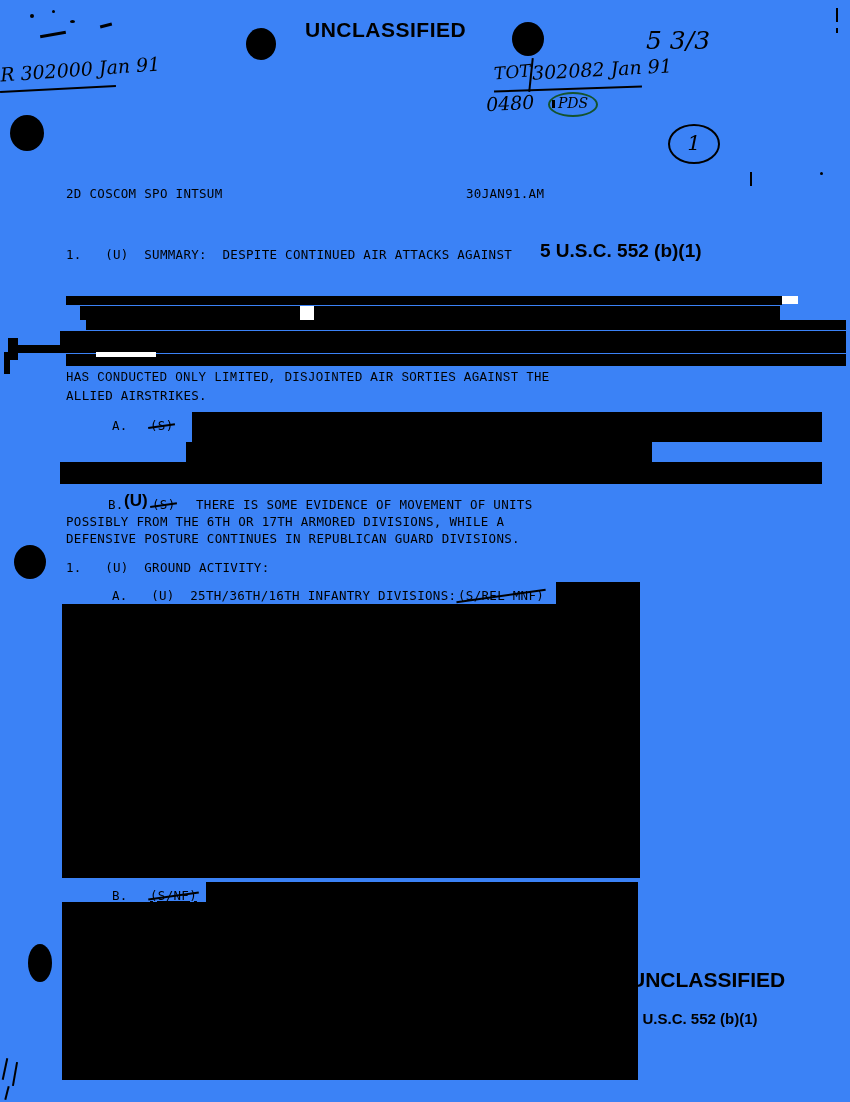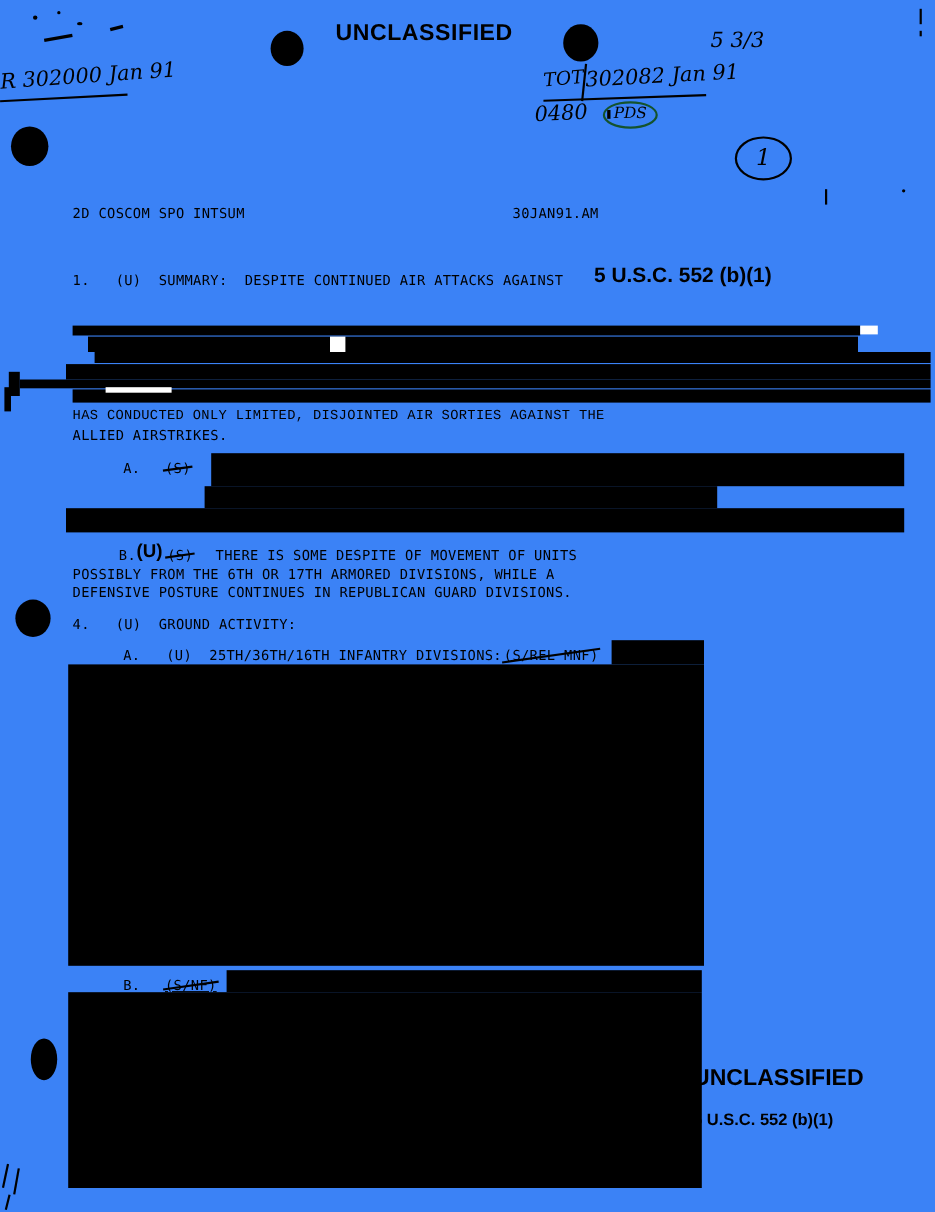--- a/index.html
+++ b/index.html
@@ -137,7 +137,7 @@
   <div class="smudge" style="left:494px; top:88px; width:148px; height:2px; transform:rotate(-2deg);"></div>
   <div class="smudge" style="left:530px; top:58px; width:2px; height:34px; transform:rotate(6deg);"></div>
 
-  <div class="hand" style="left:646px; top:26px; font-size:19px;">5 3/3</div>
+  <div class="hand" style="left:646px; top:26px; font-size:25px;">5 3/3</div>
   <div class="hand" style="left:486px; top:92px; font-size:19px; transform:rotate(-3deg);">0480</div>
   <div class="ellipse-pds" style="left:548px; top:92px;">PDS</div>
   <div class="circle-num" style="left:668px; top:124px;">1</div>

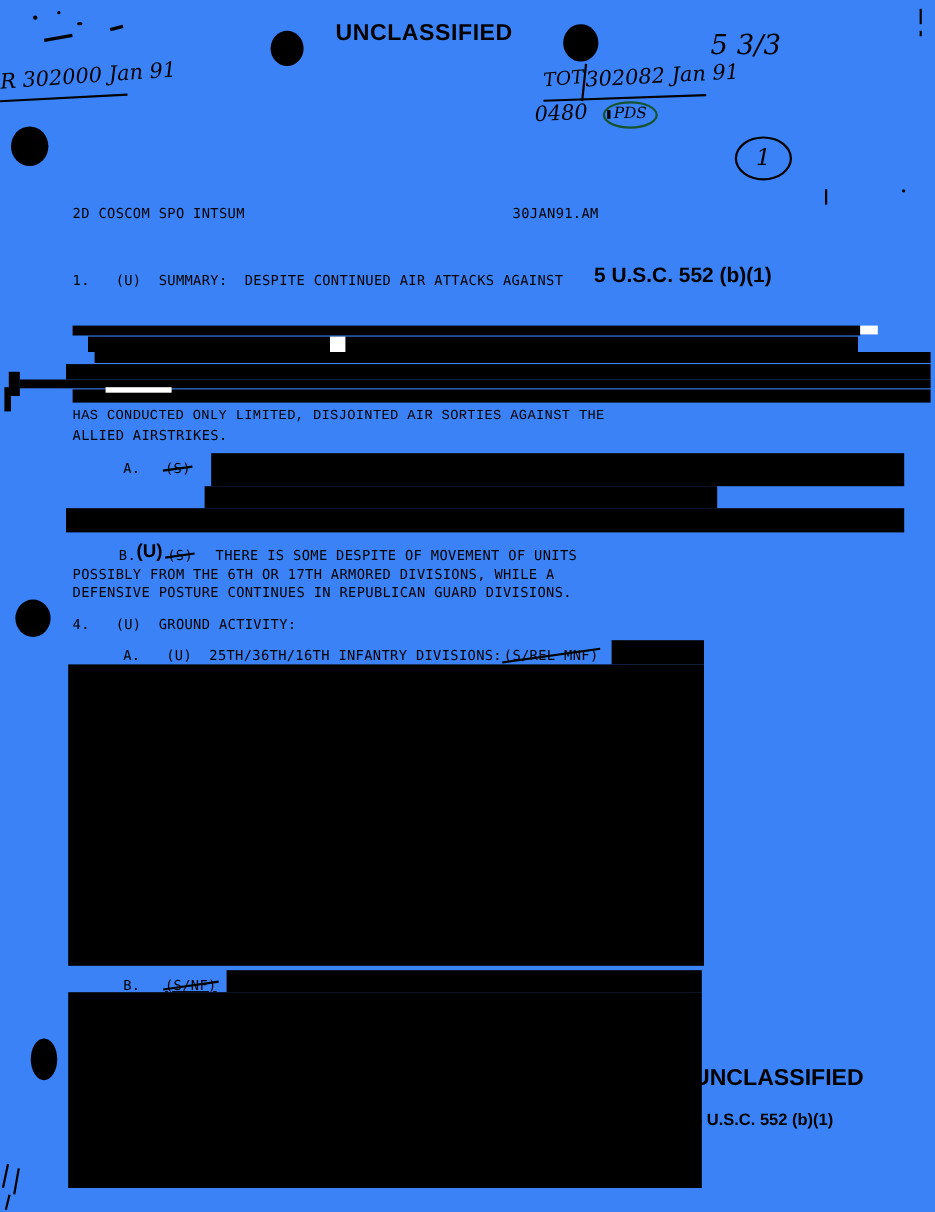--- a/index.html
+++ b/index.html
@@ -174,7 +174,7 @@
   <div class="mono" style="position:absolute; left:108px; top:497px;">B.</div>
   <div class="sans-bold" style="position:absolute; left:124px; top:491px; font-size:17px;">(U)</div>
   <div class="mono strike" style="position:absolute; left:152px; top:497px;">(S)</div>
-  <div class="mono" style="position:absolute; left:196px; top:497px;">THERE IS SOME DESPITE OF MOVEMENT OF UNITS</div>
+  <div class="mono" style="position:absolute; left:196px; top:497px;">THERE IS SOME EVIDENCE OF MOVEMENT OF UNITS</div>
   <div class="mono" style="position:absolute; left:66px; top:514px;">POSSIBLY FROM THE 6TH OR 17TH ARMORED DIVISIONS, WHILE A</div>
   <div class="mono" style="position:absolute; left:66px; top:531px;">DEFENSIVE POSTURE CONTINUES IN REPUBLICAN GUARD DIVISIONS.</div>
 

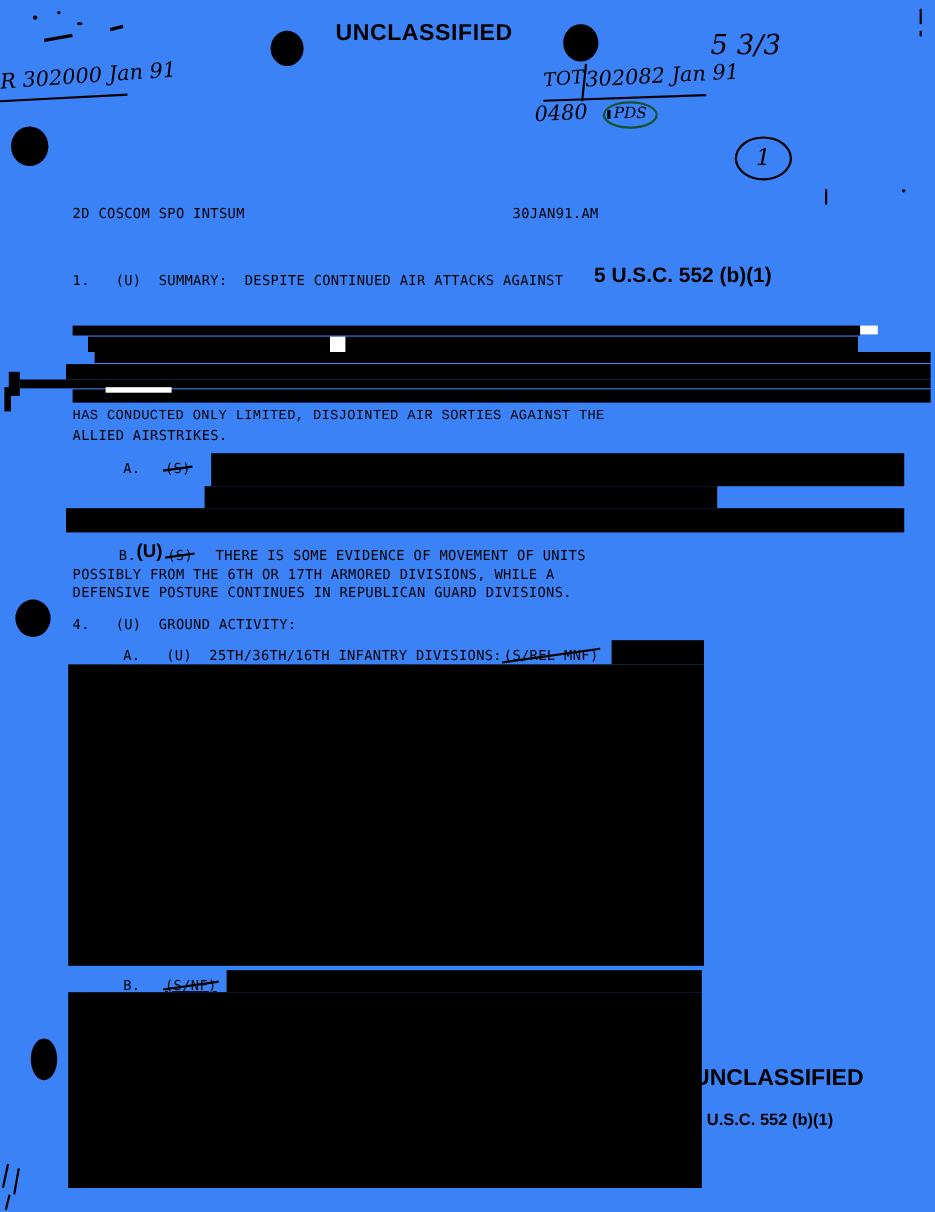--- a/index.html
+++ b/index.html
@@ -178,7 +178,7 @@
   <div class="mono" style="position:absolute; left:66px; top:514px;">POSSIBLY FROM THE 6TH OR 17TH ARMORED DIVISIONS, WHILE A</div>
   <div class="mono" style="position:absolute; left:66px; top:531px;">DEFENSIVE POSTURE CONTINUES IN REPUBLICAN GUARD DIVISIONS.</div>
 
-  <div class="mono" style="position:absolute; left:66px; top:560px;">4.   (U)  GROUND ACTIVITY:</div>
+  <div class="mono" style="position:absolute; left:66px; top:560px;">1.   (U)  GROUND ACTIVITY:</div>
 
   <div class="mono" style="position:absolute; left:112px; top:588px;">A.   (U)  25TH/36TH/16TH INFANTRY DIVISIONS:</div>
   <div class="mono strike" style="position:absolute; left:458px; top:588px;">(S/REL MNF)</div>

